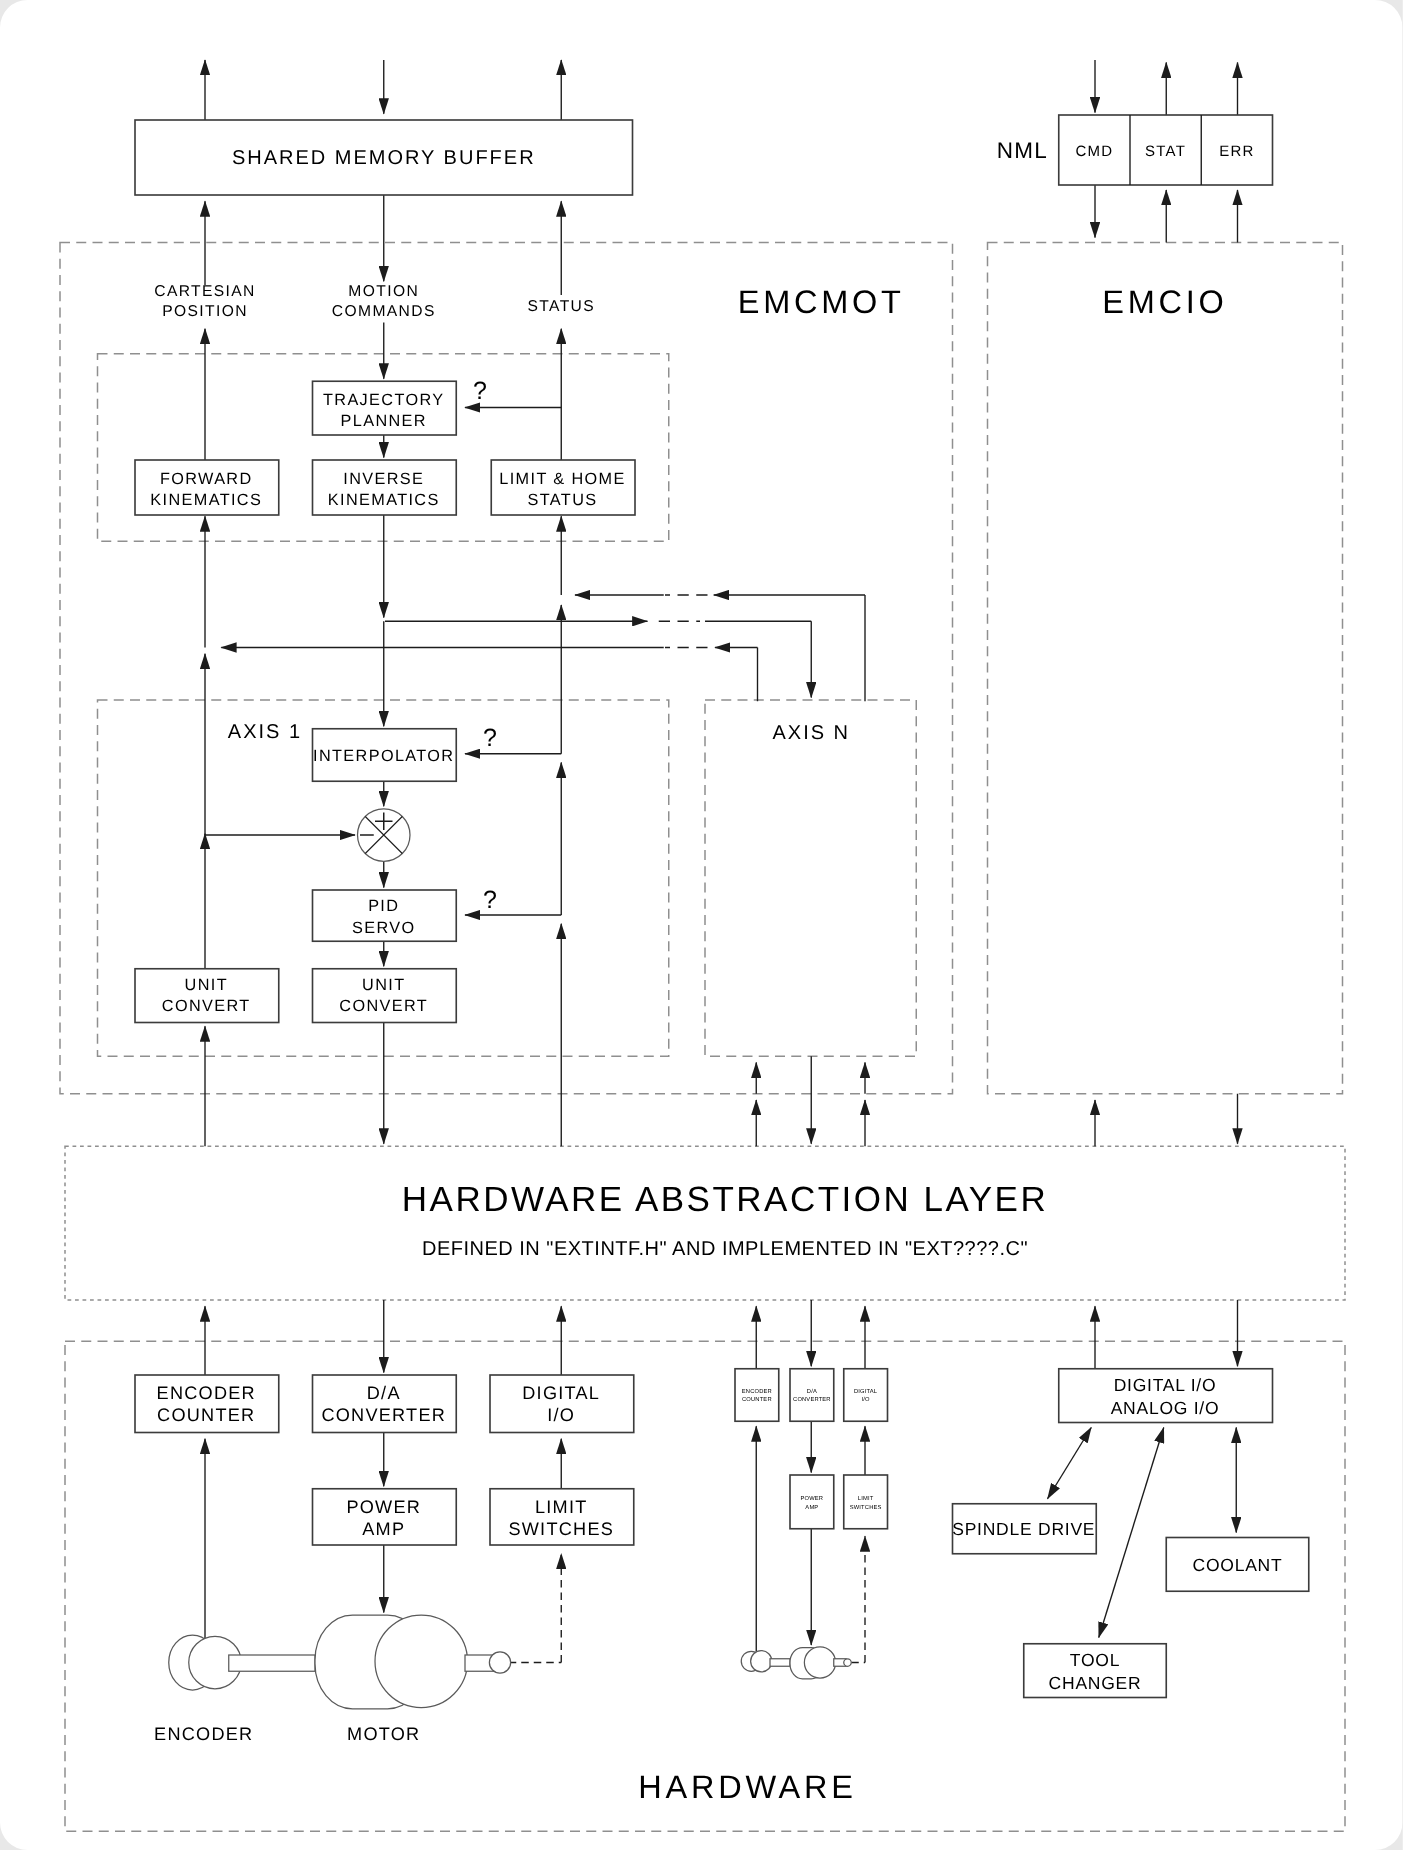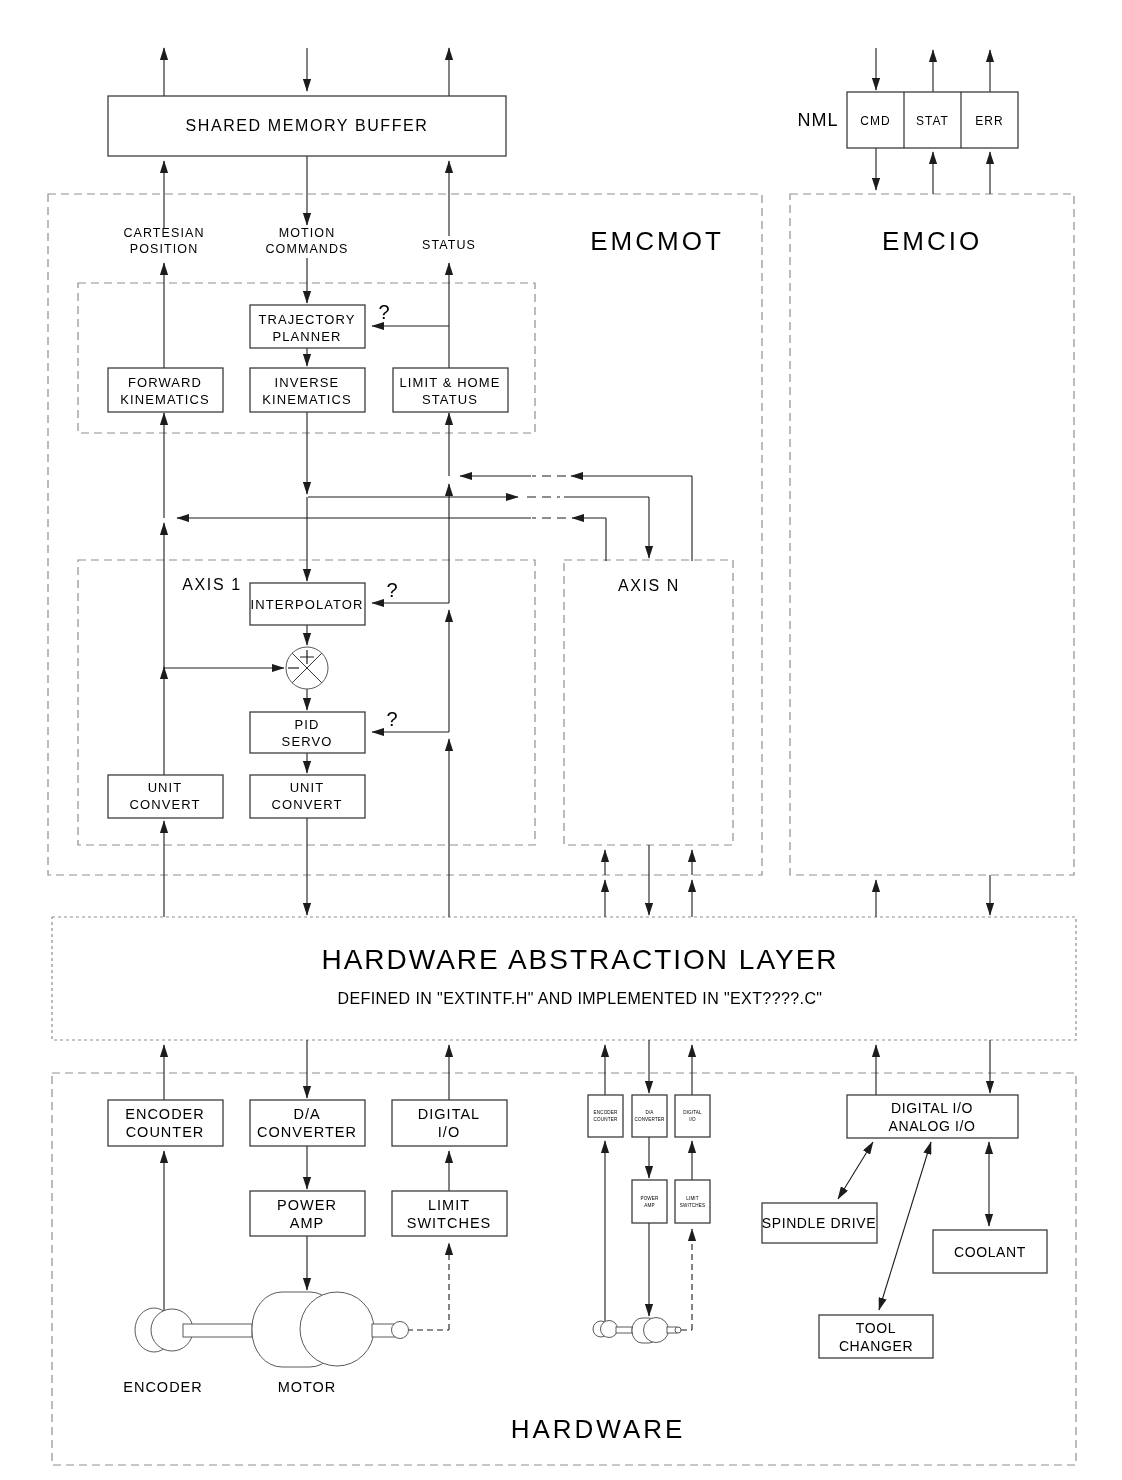--- a/index.html
+++ b/index.html
@@ -7,7 +7,7 @@
     --background:#ffffff; --text:#000000;
   }
   html,body{margin:0;padding:0;background:#e8e8e8;}
-  .stage{position:relative;width:1122px;height:1480px;background:var(--background);margin:0 auto;overflow:hidden;}
+  .stage{position:relative;width:1122px;height:1480px;background:var(--background);margin:0 auto;overflow:hidden;border-radius:22px;}
   svg{position:absolute;left:0;top:0;}
   .ln{stroke:var(--line);stroke-width:1.1;fill:none;}
   .dsh{stroke:var(--line);stroke-width:1.1;fill:none;stroke-dasharray:6 4;}

